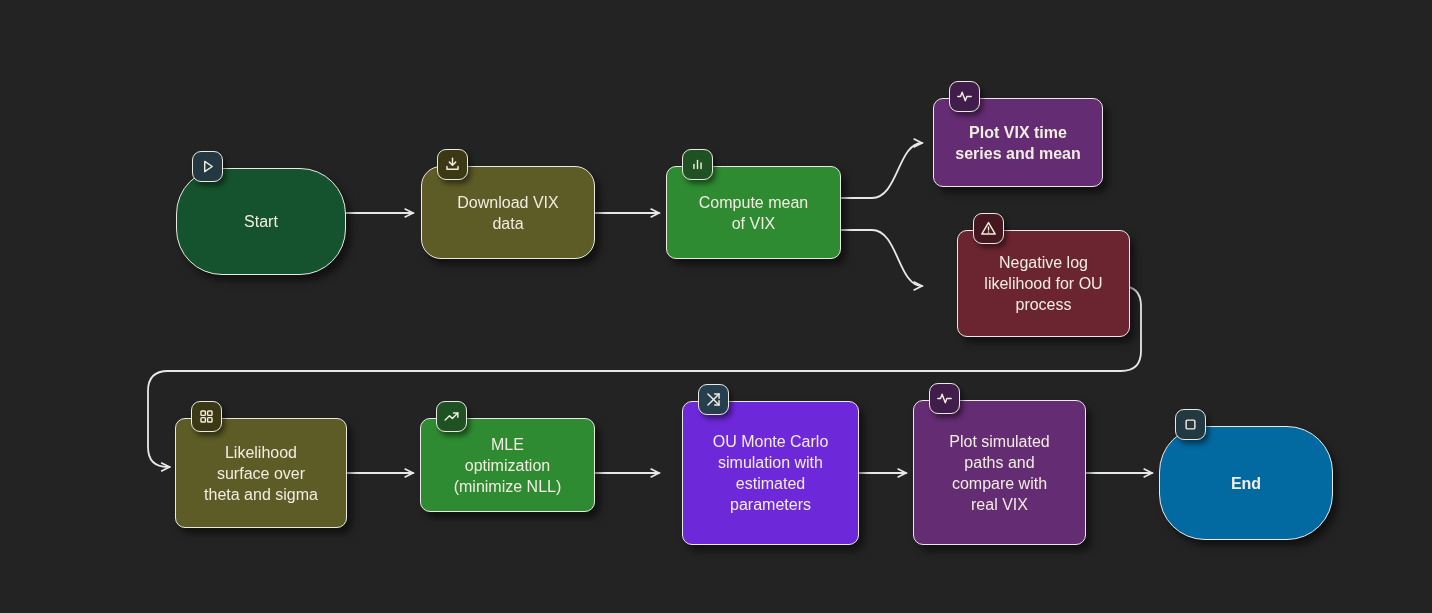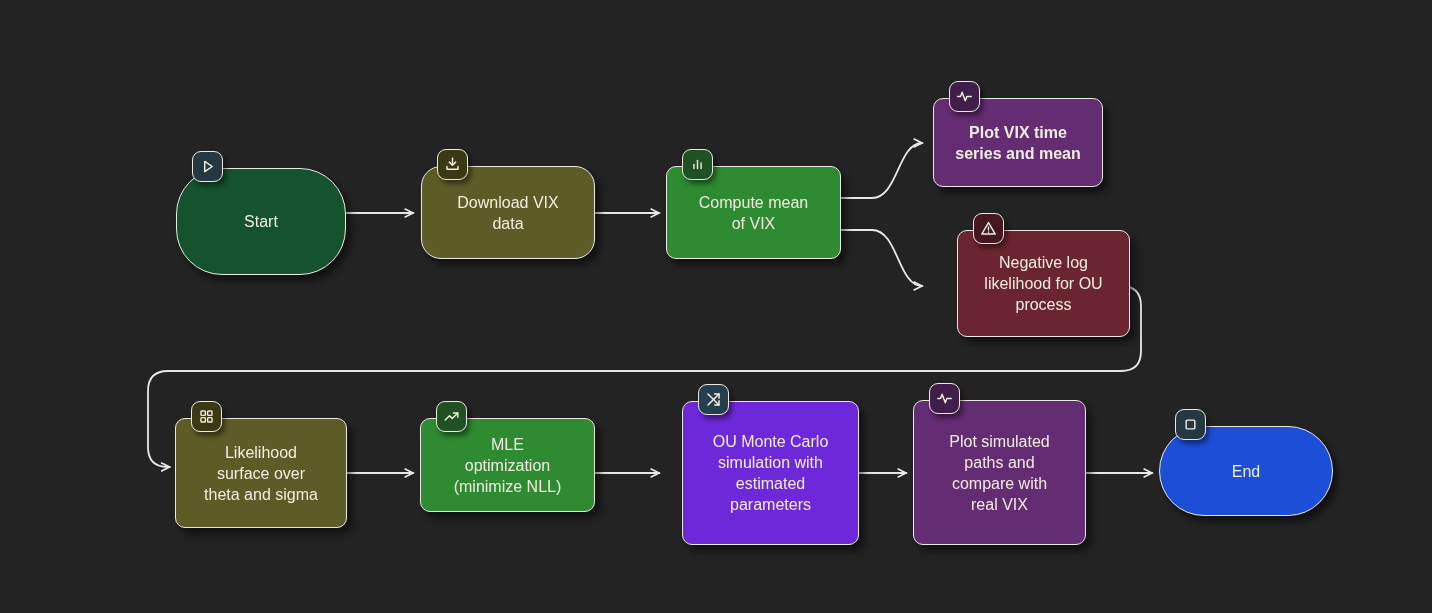--- a/index.html
+++ b/index.html
@@ -185,7 +185,7 @@
 compare with
 real VIX</div>
       </div>
-      <div class="node pill" style="left: 1159px; top: 426px; width: 174px; height: 90px; background: #1d4ed8;">
+      <div class="node pill" style="left: 1159px; top: 426px; width: 174px; height: 114px; background: #0369a1; font-weight: bold;">
         <div class="badge" style="background: rgb(35, 56, 64);">
           <svg viewBox="0 0 24 24">
             <rect x="6.5" y="6.5" width="11" height="11" rx="1.5"></rect>

